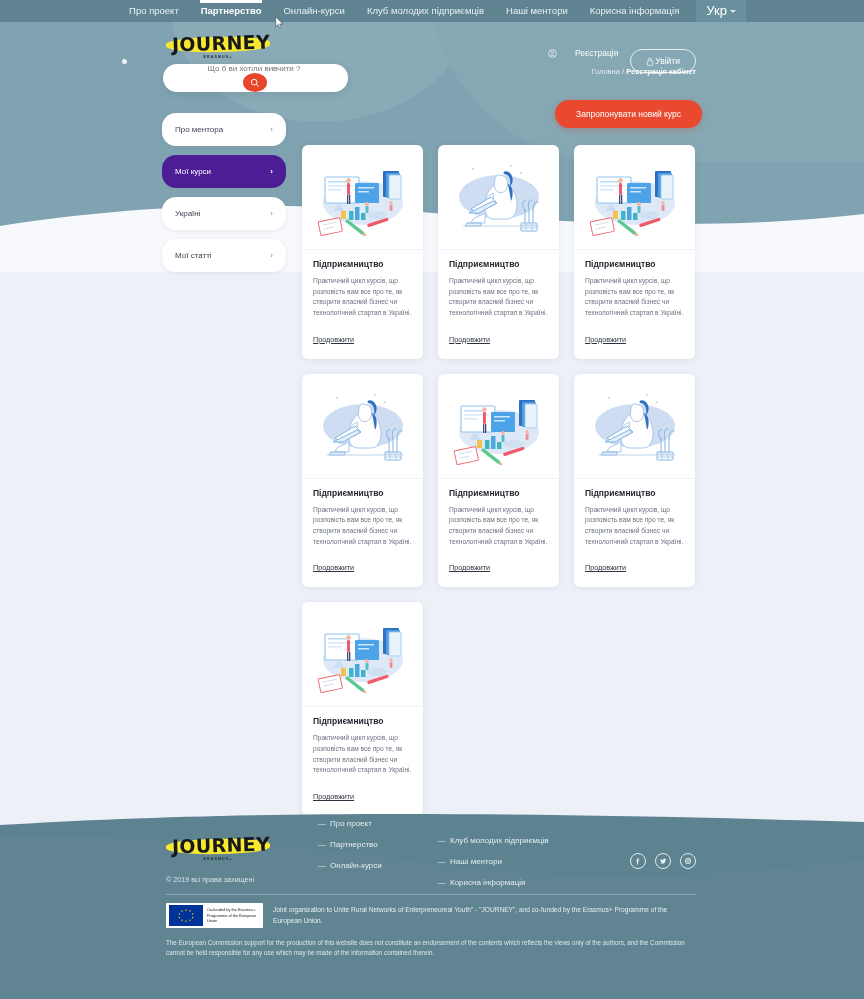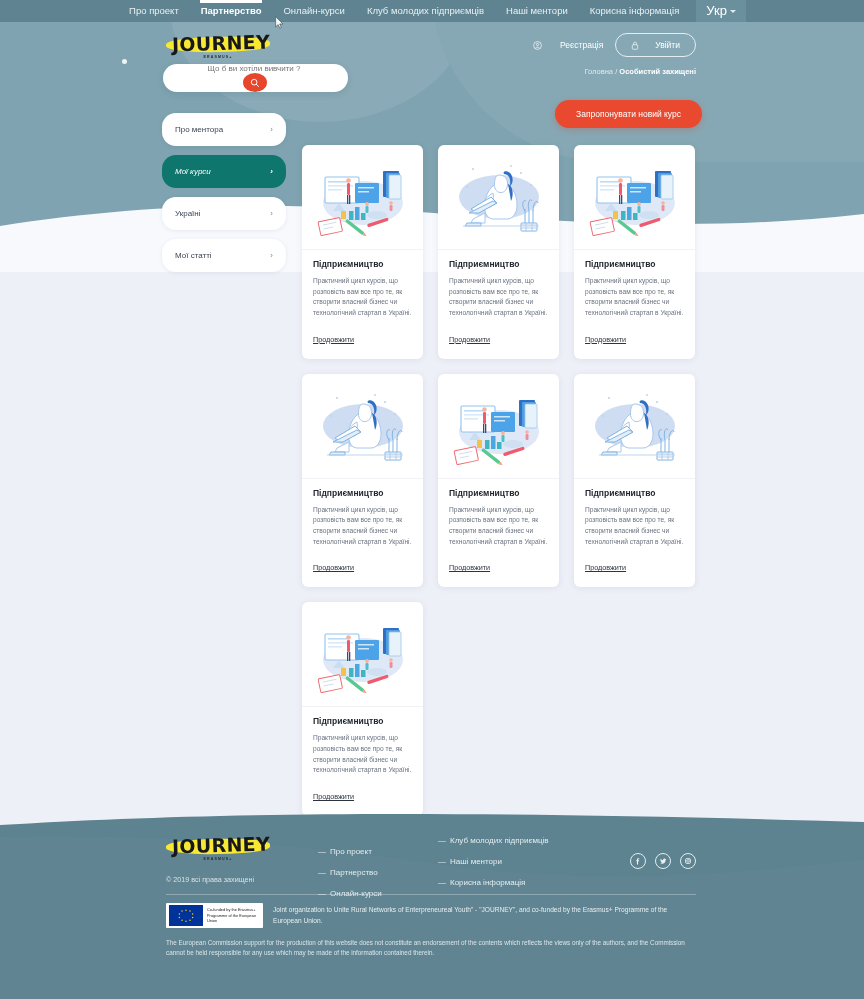--- a/index.html
+++ b/index.html
@@ -90,9 +90,10 @@
   .hdr-right { position:absolute; right:168px; top:33px; z-index:20; display:flex; align-items:center; gap:12px; }
   .reg-btn { display:flex;align-items:center;gap:18px;color:#fff;font-size:8.5px;cursor:pointer;background:none;border:none;font-family:"Liberation Sans",sans-serif; }
   .login-btn {
-    display:flex;align-items:center;gap:16px;color:#fff;font-size:8.5px;cursor:pointer;
+    display:flex;align-items:center;gap:1px;color:#fff;font-size:8.5px;cursor:pointer;
     border:1px solid #e4eef1; border-radius:14px; padding:6px 15px; background:transparent;
     font-family:"Liberation Sans", sans-serif;
+    margin-top:16px;
   }
   .crumb { position:absolute; right:168px; top:67px; z-index:20; font-size:7.5px; color:#dfeaee; }
   .crumb b { color:#fff; }

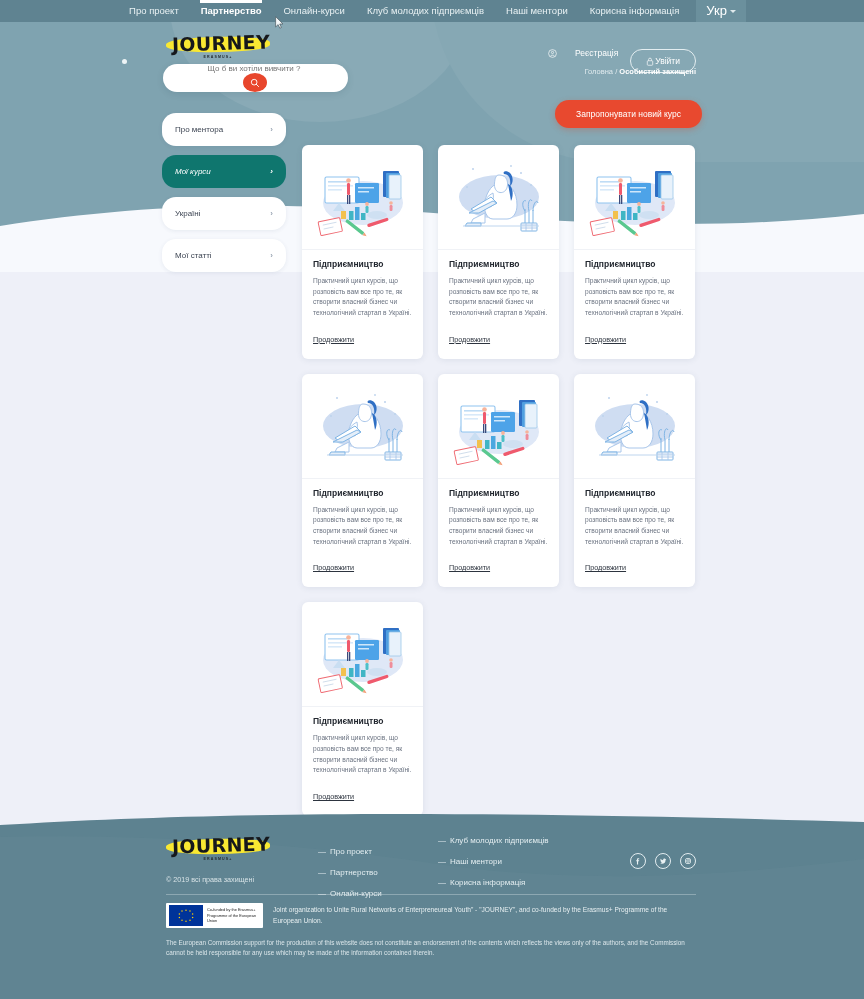--- a/index.html
+++ b/index.html
@@ -222,7 +222,7 @@
 <div class="crumb">
   <span>Головна</span>
   <span class="sep">/</span>
-  <b>Особистий захищені</b>
+  <b>Реєстрація кабінет</b>
 </div>
 
 <div class="main">

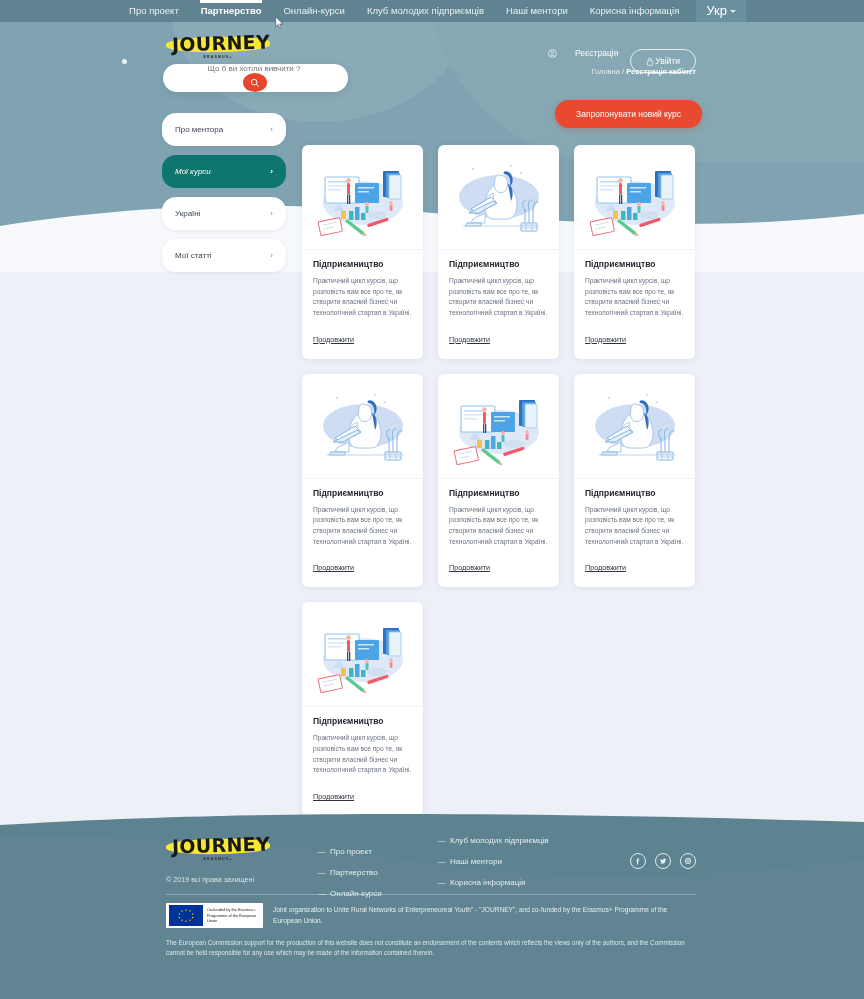--- a/index.html
+++ b/index.html
@@ -109,7 +109,7 @@
     justify-content:space-between; padding:0 13px; cursor:pointer;
     box-shadow:0 1px 4px rgba(60,80,110,.09); font-size:8px; color:#3c4452;
   }
-  .side-item.active { background:#0f766e; color:#fff; box-shadow:none;font-style:italic; }
+  .side-item.active { background:#4c1d95; color:#fff; box-shadow:none; }
   .chev { font-size:8px; color:#9aa6b4; font-weight:bold; }
   .side-item.active .chev { color:#fff; }
 

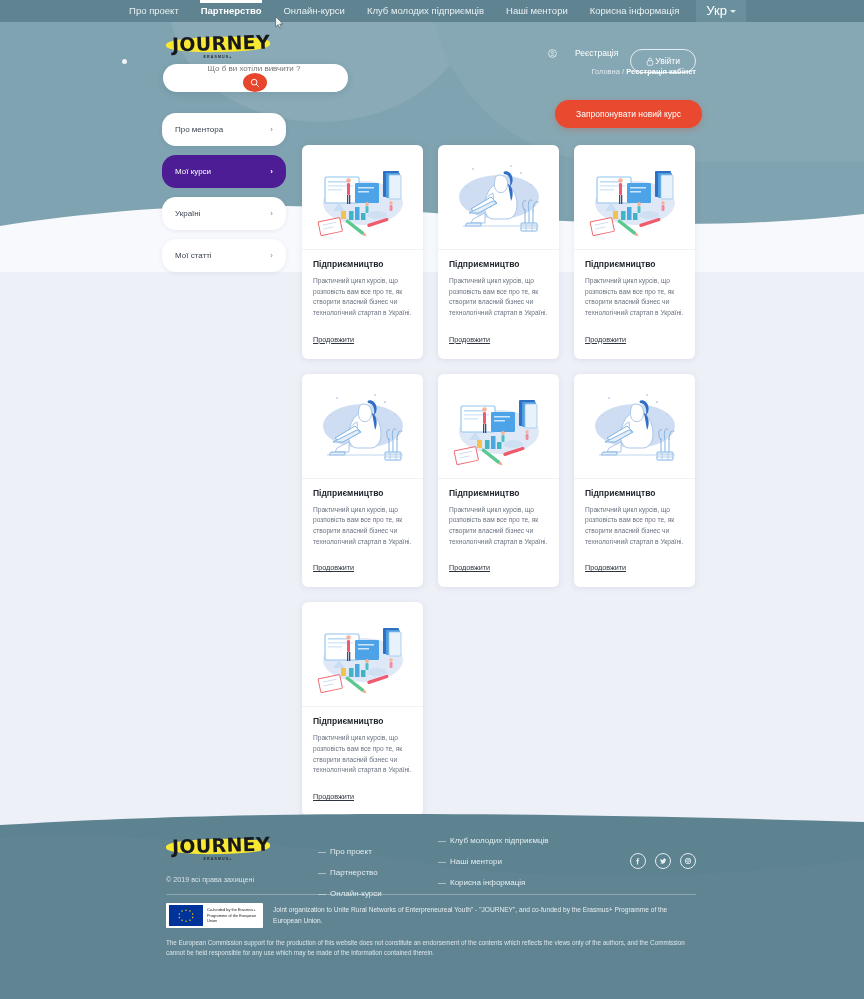--- a/index.html
+++ b/index.html
@@ -139,7 +139,7 @@
   .footer-content { position:absolute; left:0; top:0; width:864px; height:190px; }
   .f-logo { position:absolute; left:166px; top:23px; }
   .f-copy { position:absolute; left:166px; top:66px; font-size:7.2px; color:#d6e2e6; }
-  .f-col1 { position:absolute; left:318px; top:38px; }
+  .f-col1 { position:absolute; left:318px; top:10px; }
   .f-col2 { position:absolute; left:438px; top:27px; }
   .f-link { font-size:8px; color:#e3edf0; margin-bottom:12px; cursor:pointer; white-space:nowrap; }
   .f-link .dash { color:#e3edf0; margin-right:4px; }

